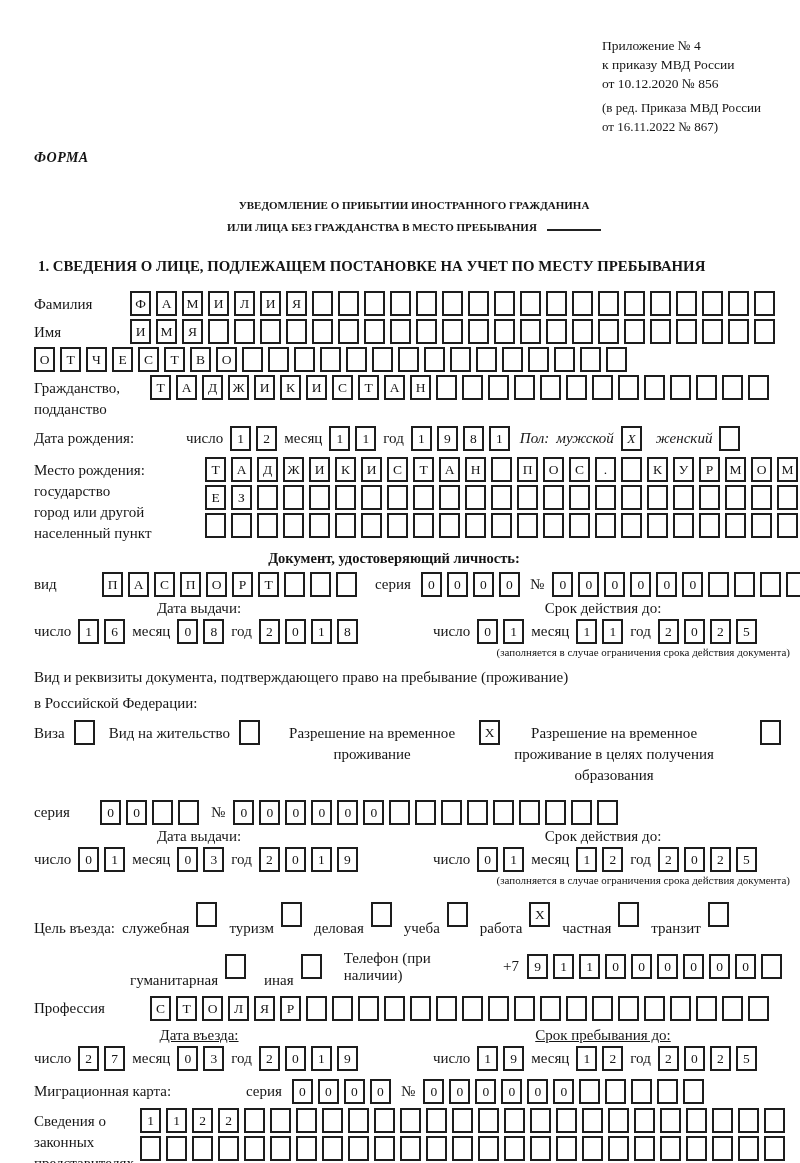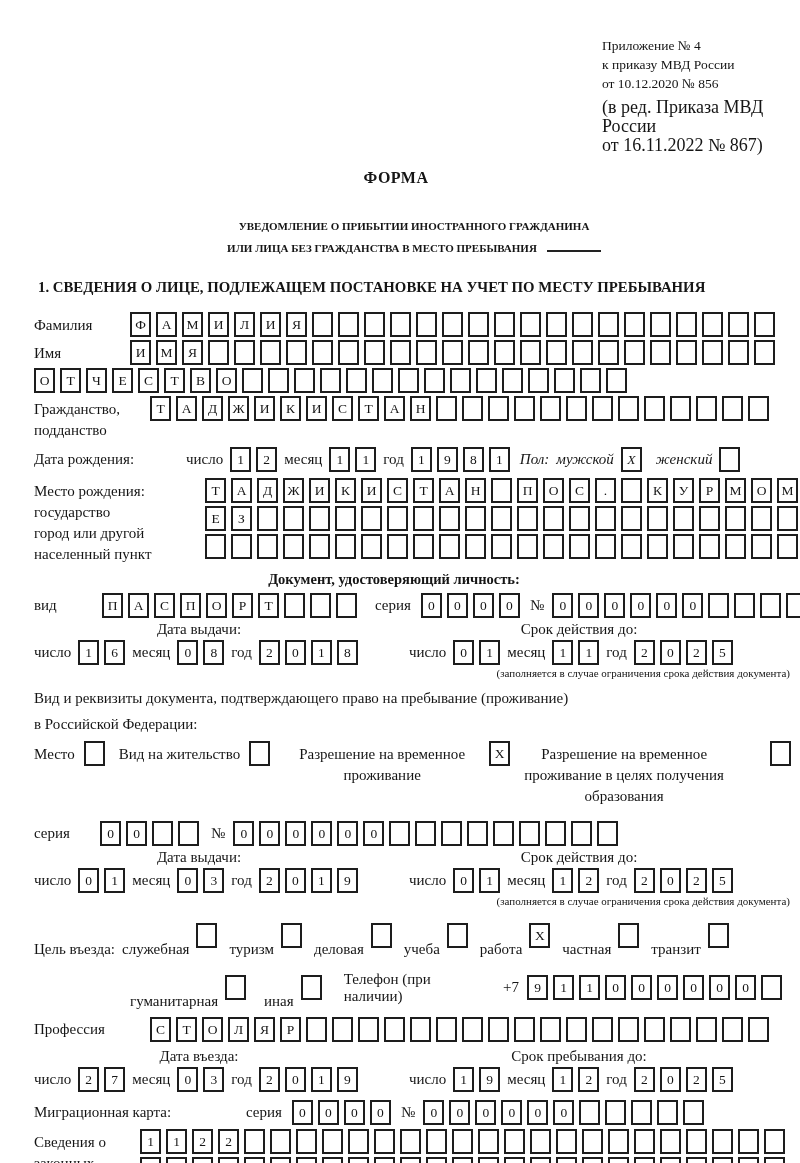--- a/index.html
+++ b/index.html
@@ -11,7 +11,7 @@
   }
   
   .appendix { margin-left: auto; width: 192px; font-size: 13.5px; line-height: 19px; }
-  .edition { margin-top: 5px; font-size: 18px; }
+  .edition { margin-top: 5px; font-size: 13px; }
   .form-word { text-align: center; font-weight: bold; font-size: 16px; margin: 14px 36px 0 0; letter-spacing: .5px; }
   
   .title { text-align: center; font-weight: bold; font-size: 11px; line-height: 22px; margin-top: 28px; }

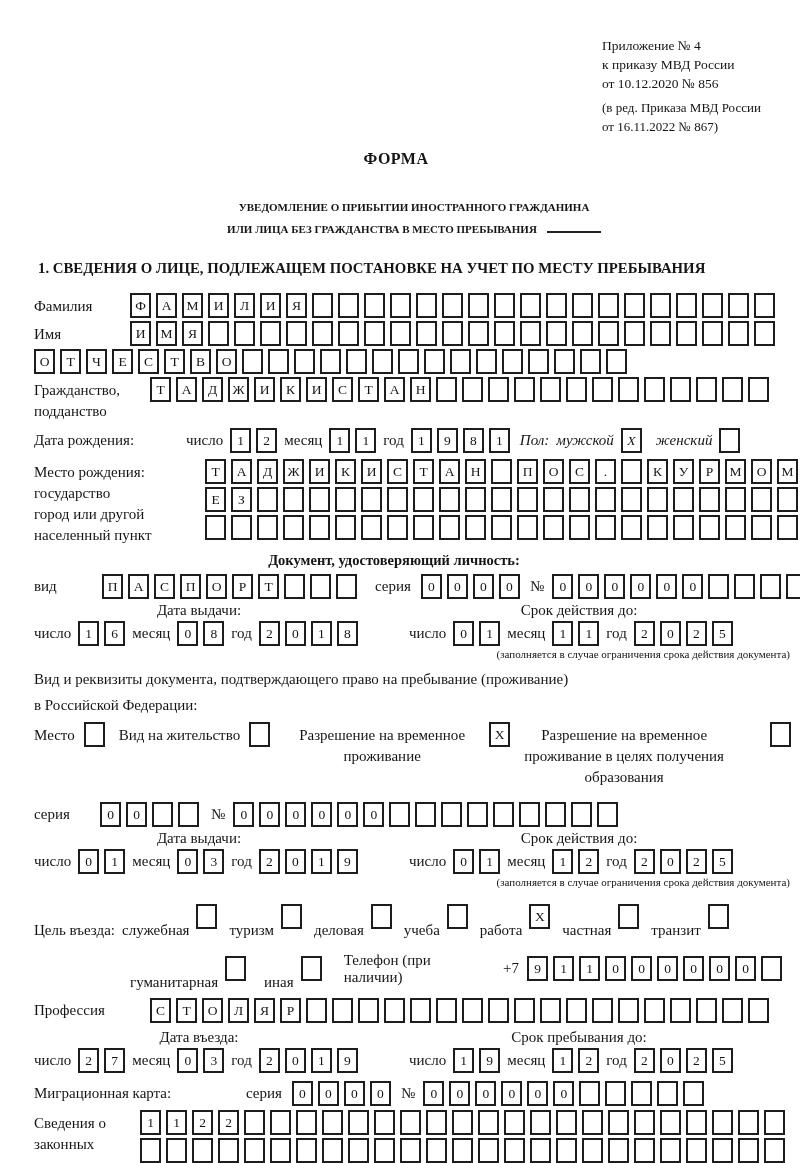--- a/index.html
+++ b/index.html
@@ -12,7 +12,7 @@
   
   .appendix { margin-left: auto; width: 192px; font-size: 13.5px; line-height: 19px; }
   .edition { margin-top: 5px; font-size: 13px; }
-  .form-word { text-align: center; font-weight: bold; font-size: 16px; margin: 14px 36px 0 0; letter-spacing: .5px; }
+  .form-word { text-align: left; font-weight: bold; font-size: 14px; margin: 14px 36px 0 0; letter-spacing: .5px; font-style: italic; }
   
   .title { text-align: center; font-weight: bold; font-size: 11px; line-height: 22px; margin-top: 28px; }
   .blank-line { display: inline-block; width: 54px; border-bottom: 2px solid #222; margin-left: 10px; }

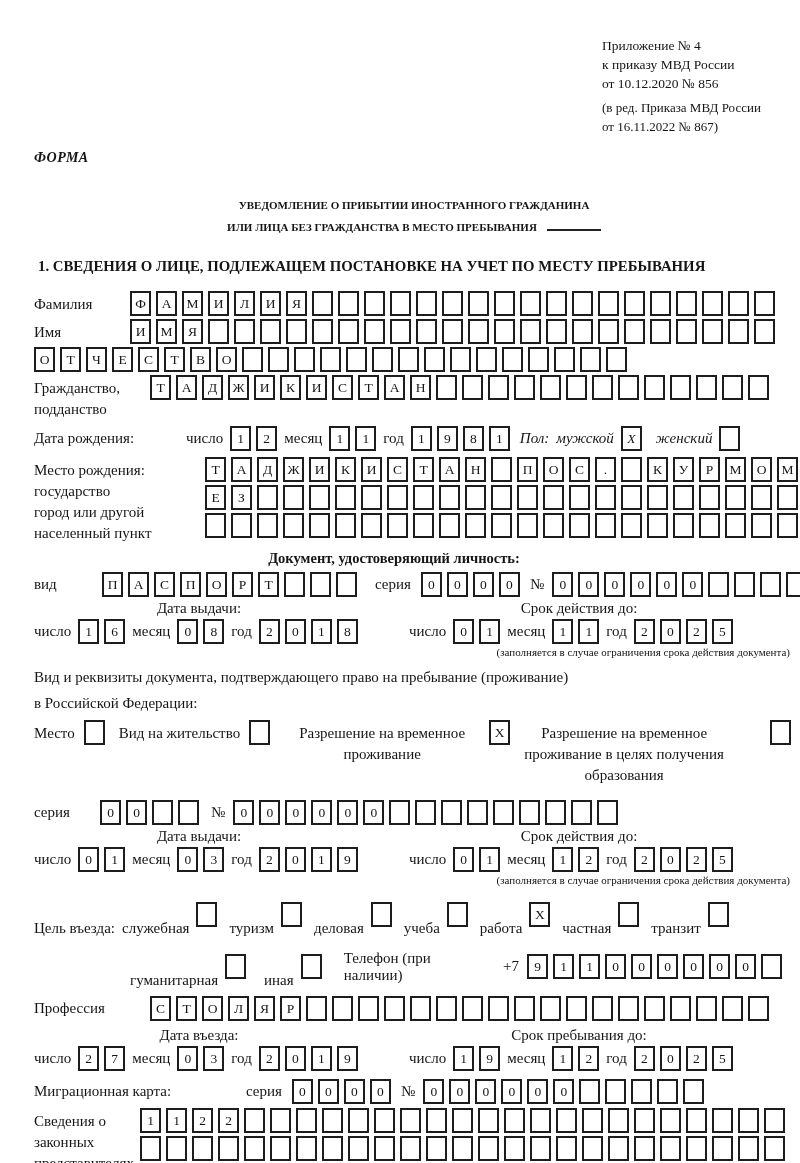--- a/index.html
+++ b/index.html
@@ -35,7 +35,7 @@
   .dg { display: inline-flex; align-items: center; }
   .dg .dlbl { margin: 0 7px; }
   .dg .dlbl:first-child { margin-left: 0; }
-  .duo { display: flex; margin-top: 2px; }
+  .duo { display: flex; margin-top: 2px; gap: 24px; }
   .duo-left { width: 375px; flex-shrink: 0; }
   .duo-right { flex: 1; }
   .duo-heading { text-align: center; margin-bottom: 2px; }

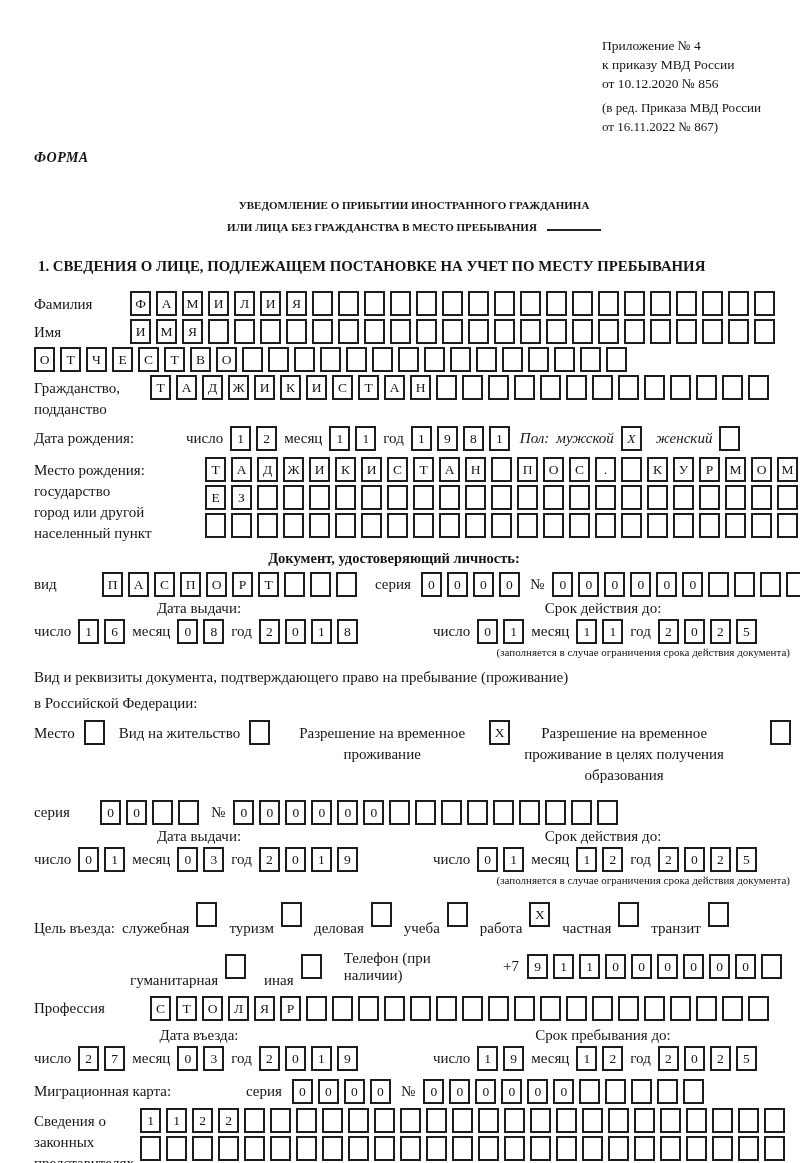--- a/index.html
+++ b/index.html
@@ -415,7 +415,7 @@
   </div>
   <div class="options">
     <div class="opt">
-      <span class="olbl">Место</span>
+      <span class="olbl">Виза</span>
       <span class="box-row">
           <span class="cell"></span>
         </span>

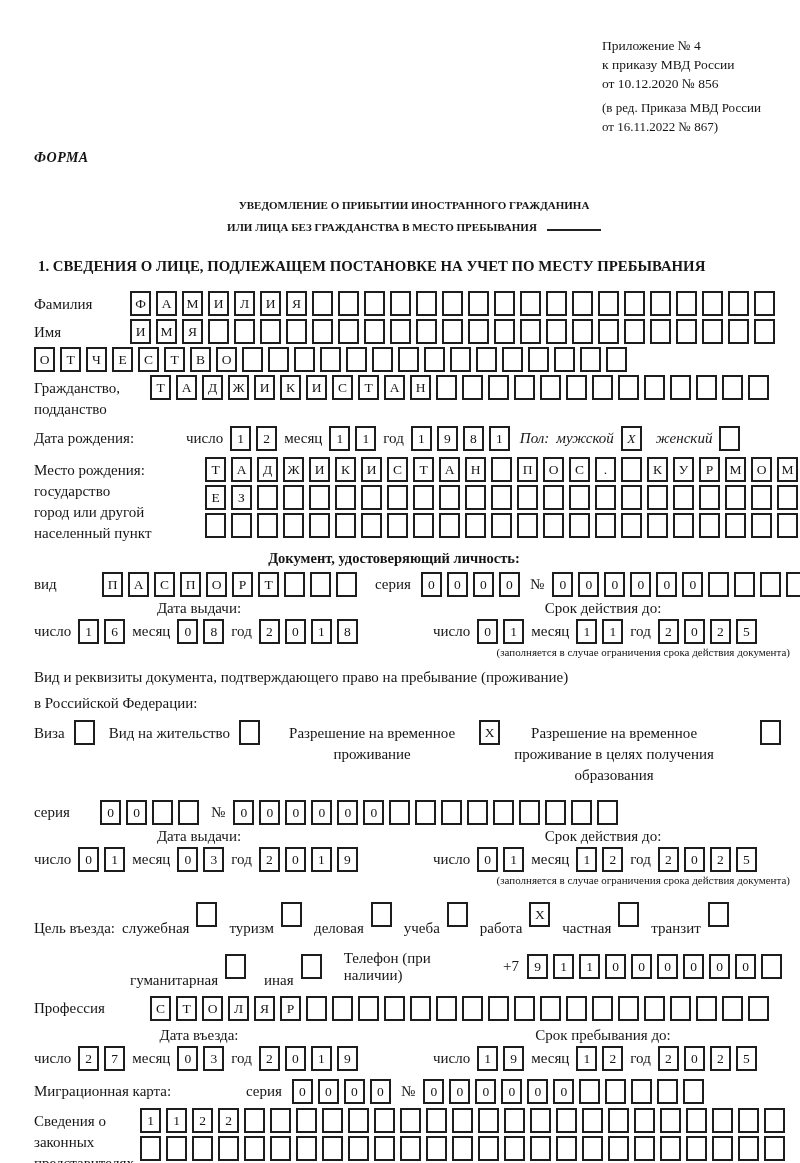--- a/index.html
+++ b/index.html
@@ -602,7 +602,7 @@
       </div>
   </div>
 
-  <div class="duo" style="margin-top:6px;">
+  <div class="duo" style="margin-top:6px;text-decoration:underline;">
     <div class="duo-left">
       <div class="duo-heading">Дата въезда:</div>
       <div class="dg">

